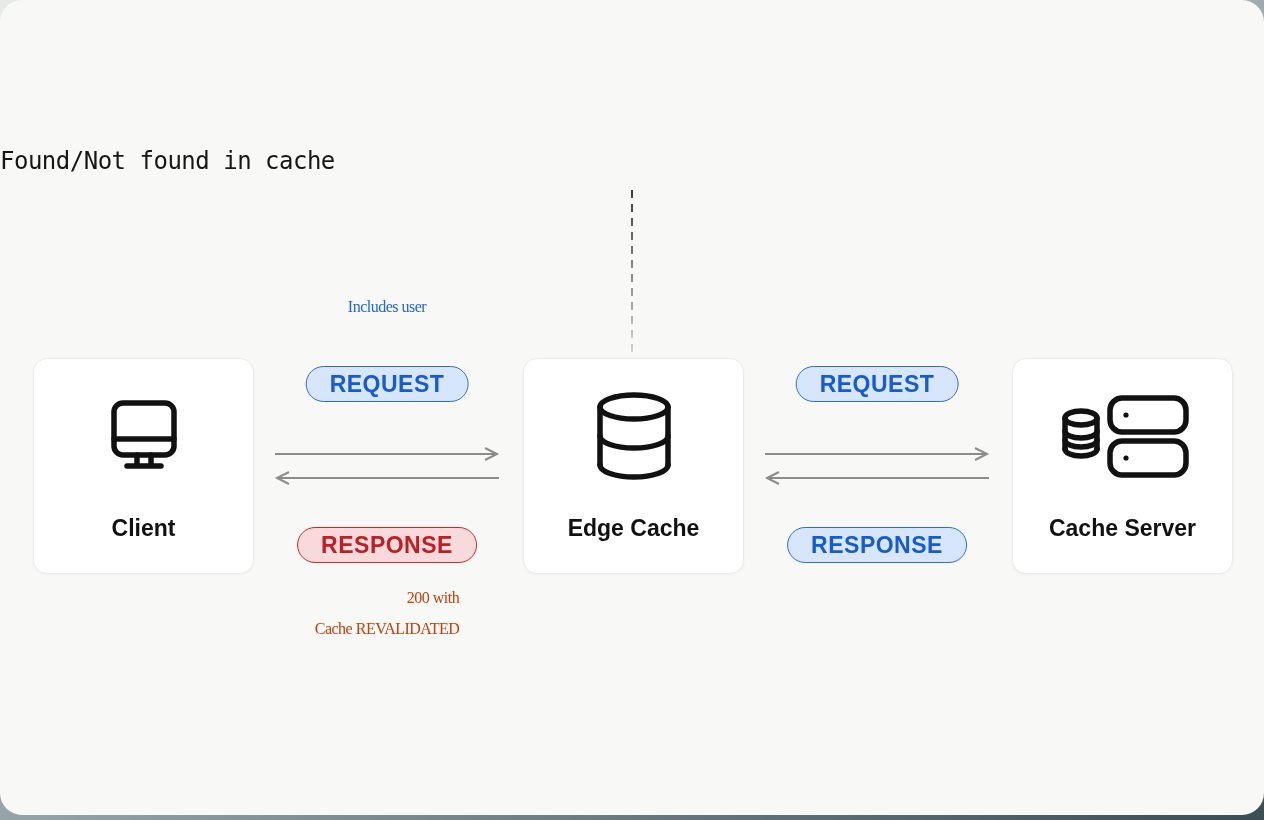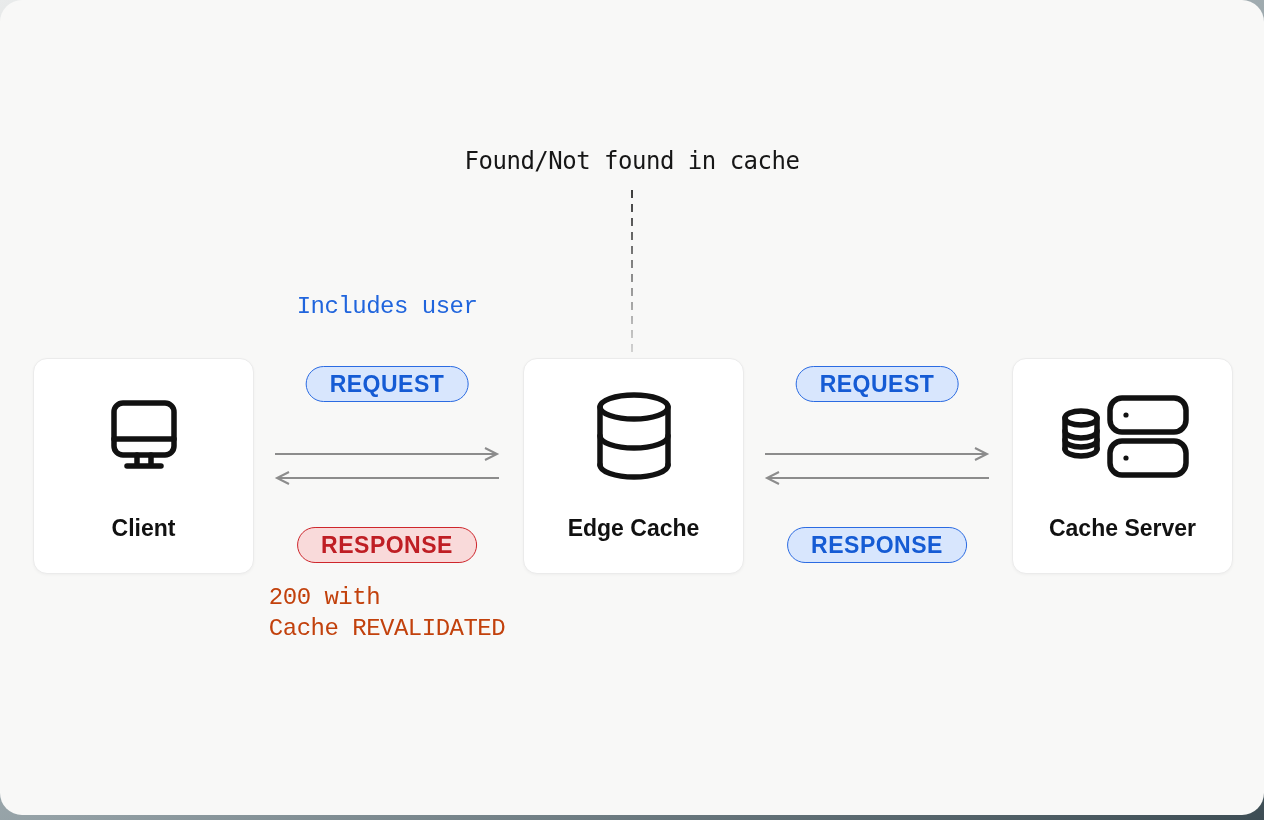--- a/index.html
+++ b/index.html
@@ -15,7 +15,7 @@
   }
   .diagram-title {
     position: absolute; left: 0; right: 0; top: 147px;
-    text-align: center;
+    text-align: left;
     font-family: "DejaVu Sans Mono", monospace;
     font-size: 24px; color: #161616; letter-spacing: -0.5px;
   }

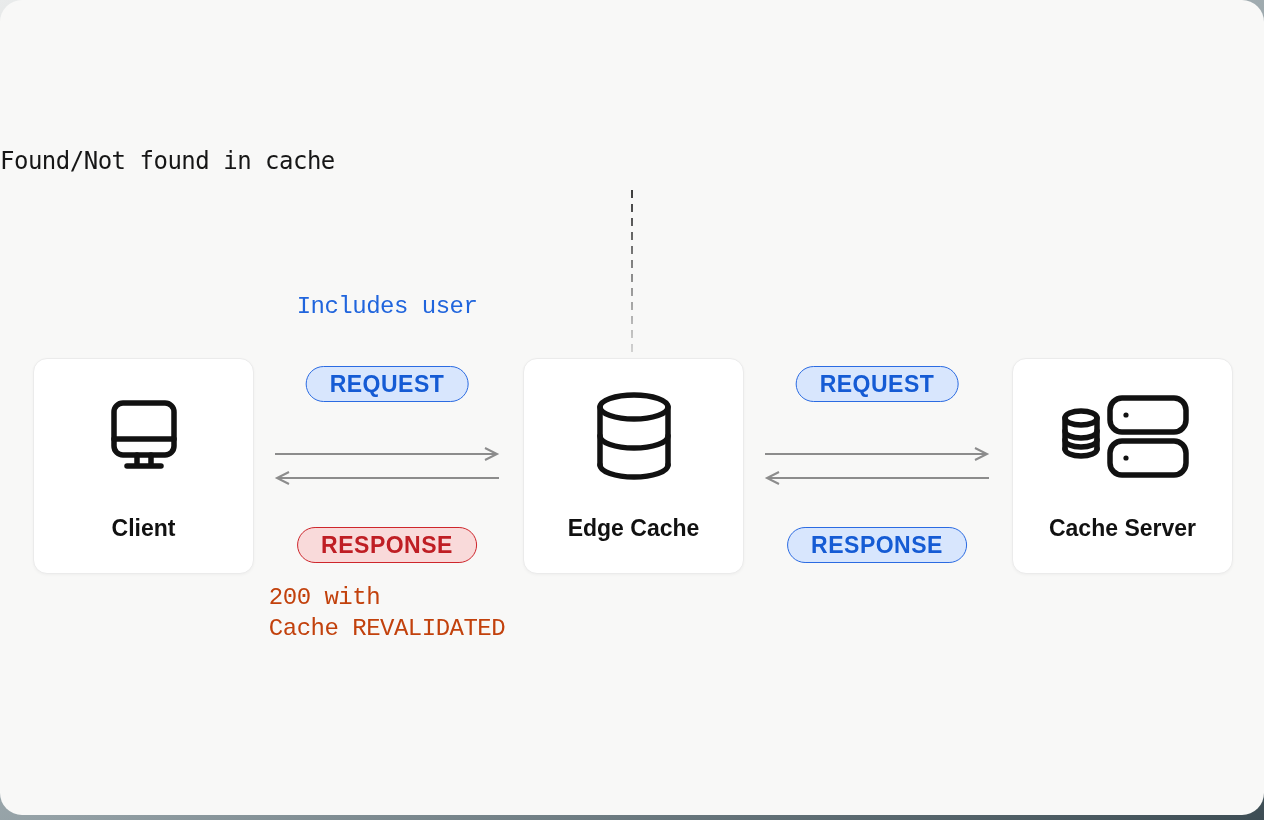--- a/index.html
+++ b/index.html
@@ -52,9 +52,9 @@
   .badge-red  { background: #f9dada; border-color: #ce262c; color: #bf1e24; }
   .note {
     position: absolute; transform: translateX(-50%);
-    text-align: left;
-    font-family: Liberation Mono, monospace;
-    font-size: 24px; line-height: 31px; letter-spacing: -0.5px;
+    text-align: right;
+    font-family: Liberation Serif, serif;
+    font-size: 16px; line-height: 31px; letter-spacing: -0.5px;
     white-space: nowrap;
   }
   .note-blue { color: #2065dd; }

